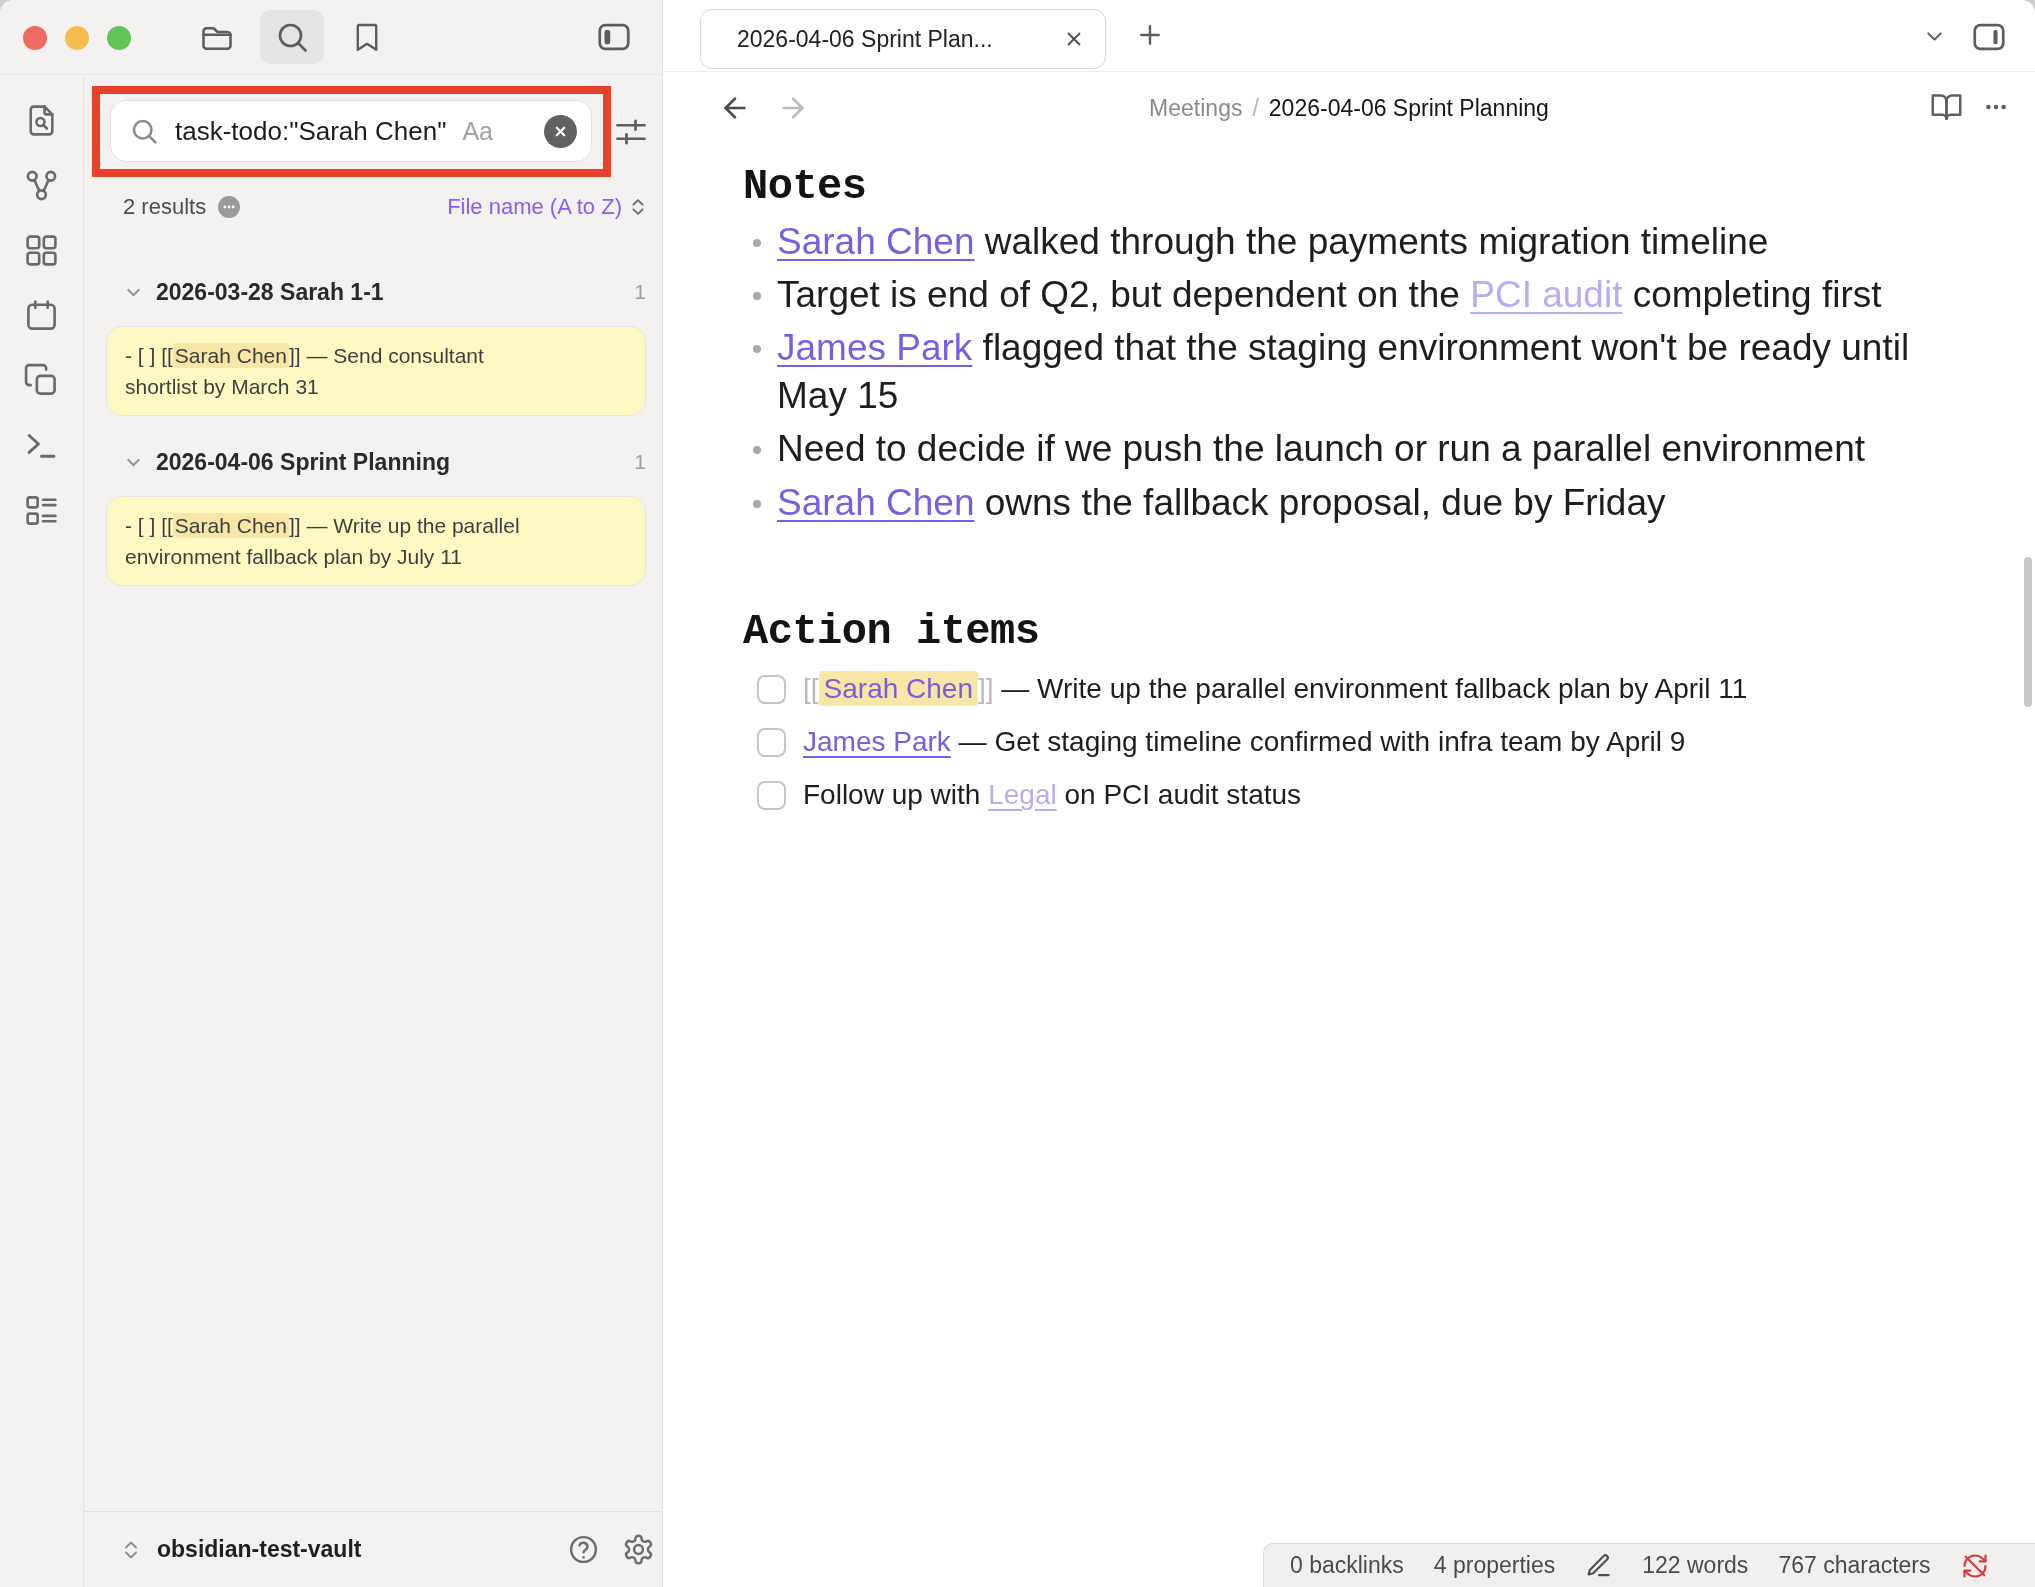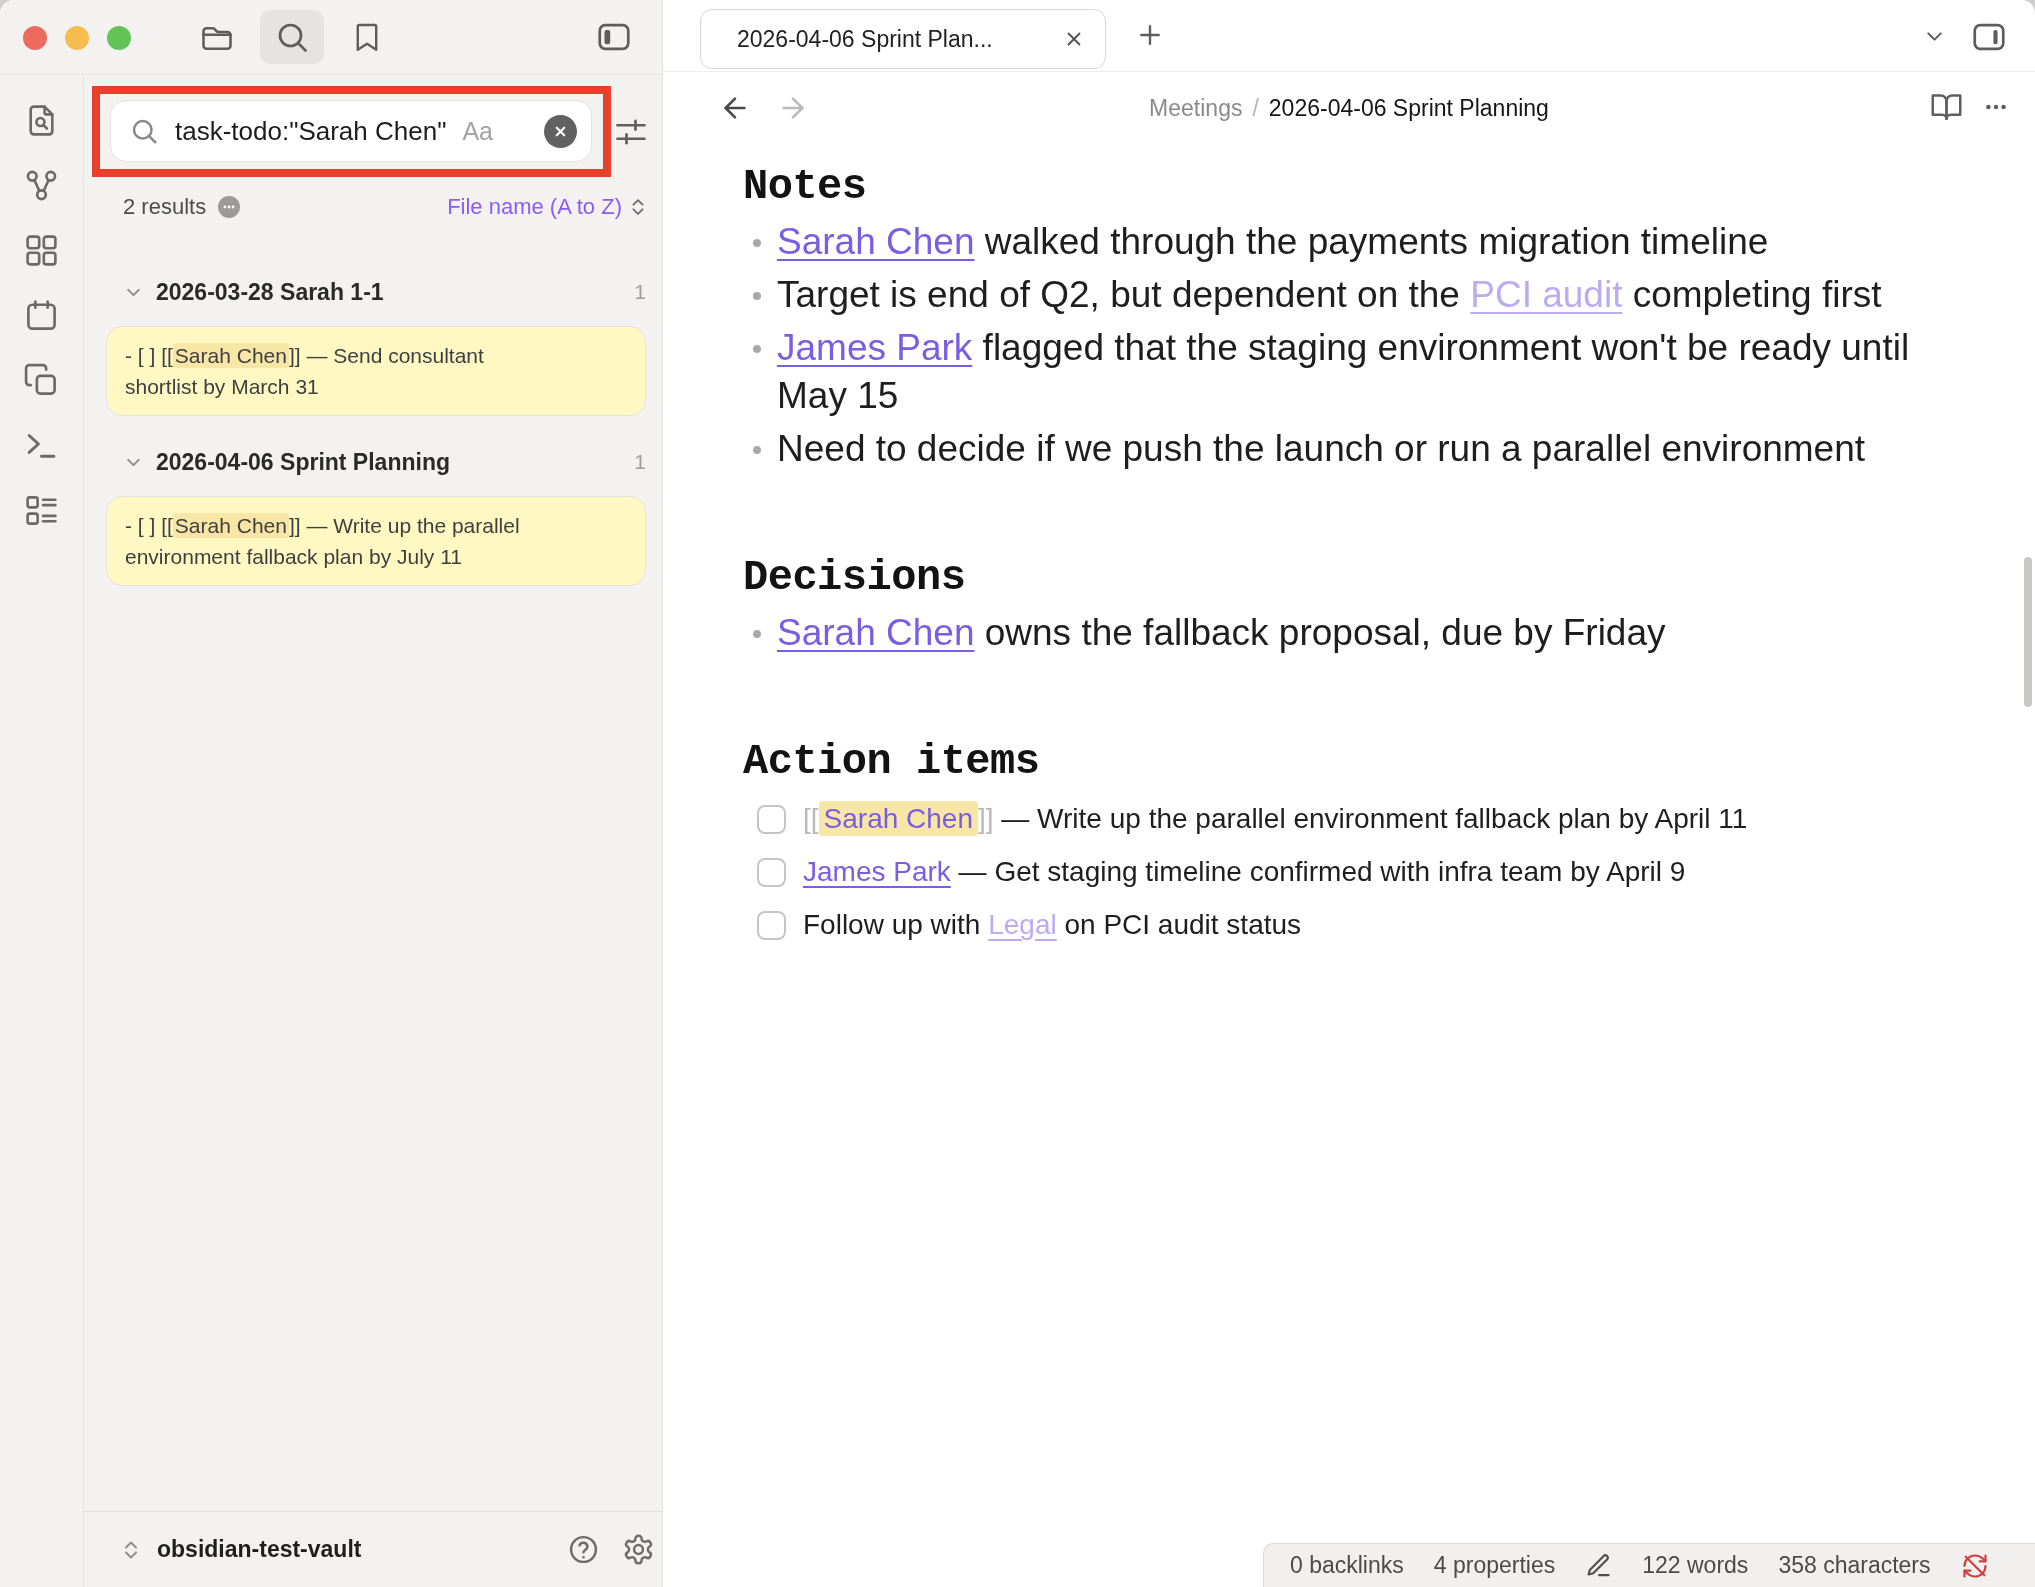--- a/index.html
+++ b/index.html
@@ -451,7 +451,6 @@
         <li><span>Need to decide if we push the launch or run a parallel environment</span></li>
       </ul>
 
-      <h1 class="section">Decisions</h1>
       <ul class="bullets">
         <li><a class="ilink">Sarah Chen</a><span> owns the fallback proposal, due by Friday</span></li>
       </ul>

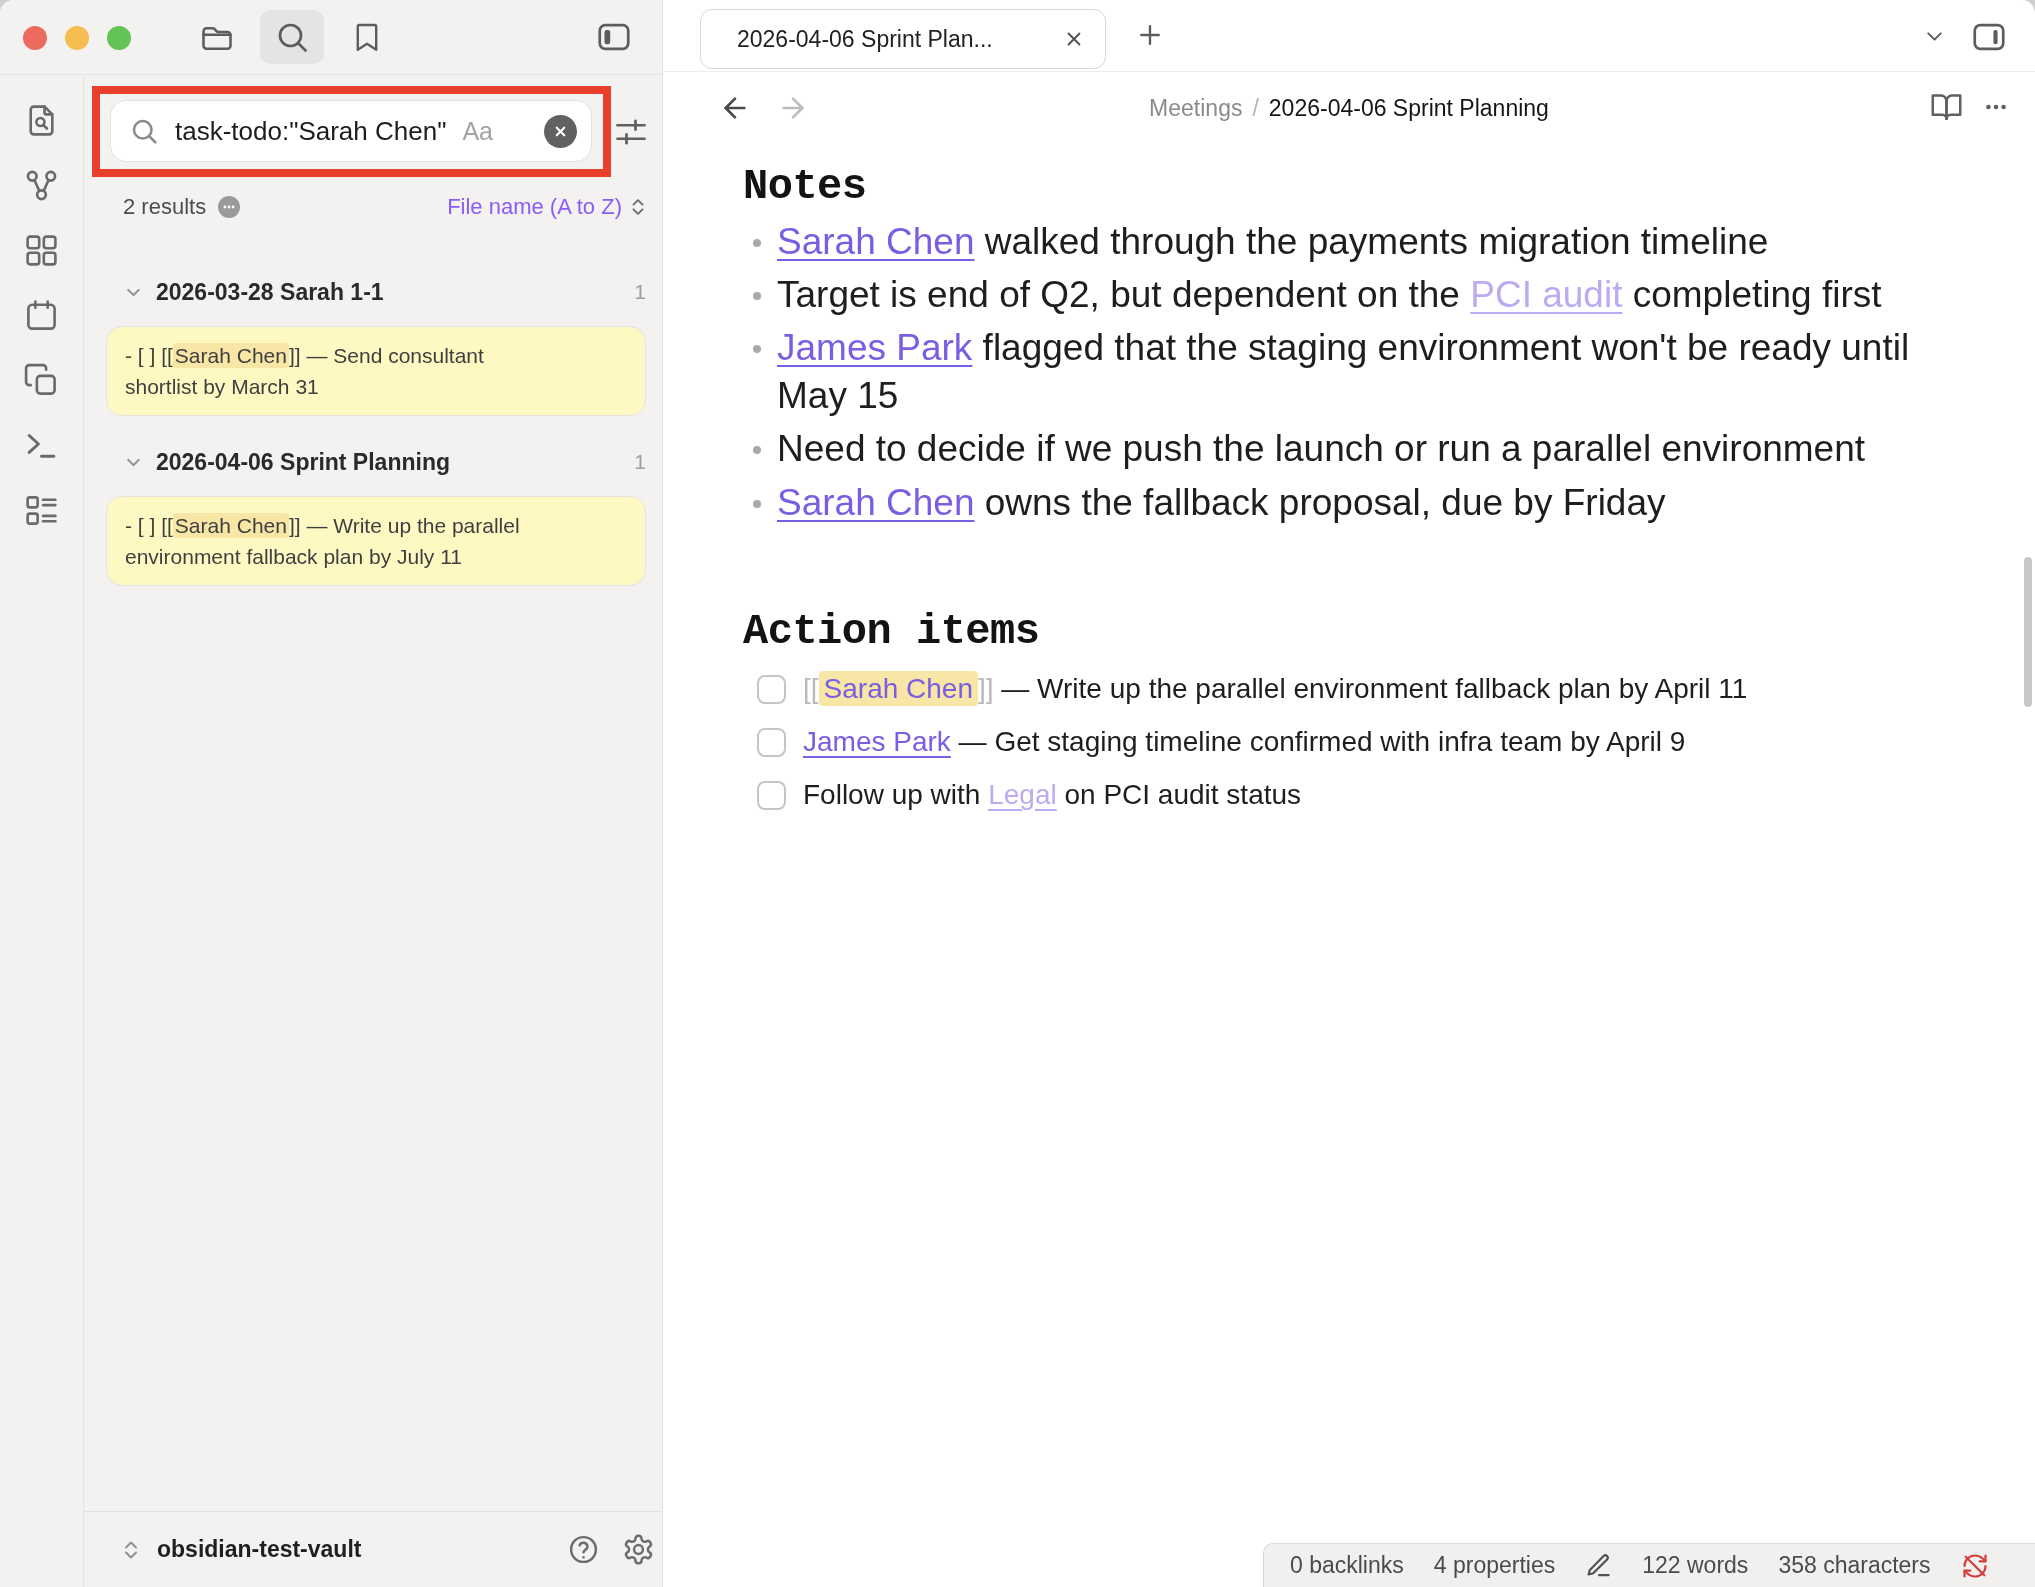--- a/index.html
+++ b/index.html
@@ -486,7 +486,7 @@
         </span>
       </button>
       <span>122 words</span>
-      <span>358 characters</span>
+      <span>767 characters</span>
       <button class="sb-icon sb-sync">
         <span>
           <svg width="28" height="28" viewBox="0 0 24 24" fill="none" stroke="currentColor" stroke-width="1.9" stroke-linecap="round" stroke-linejoin="round">

